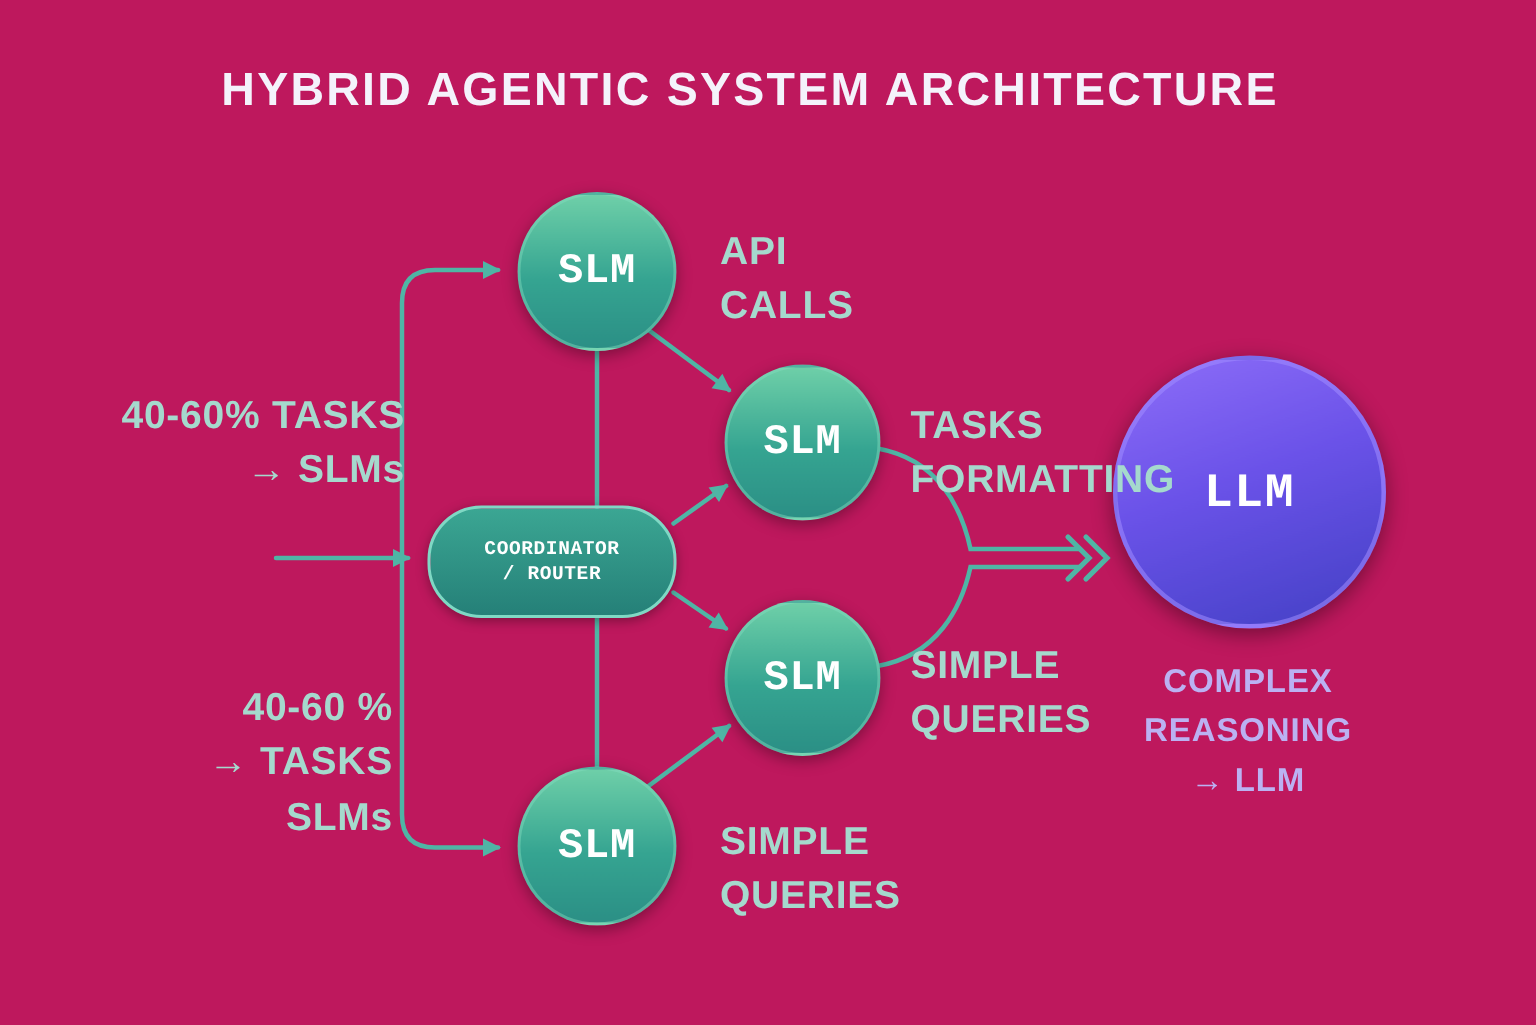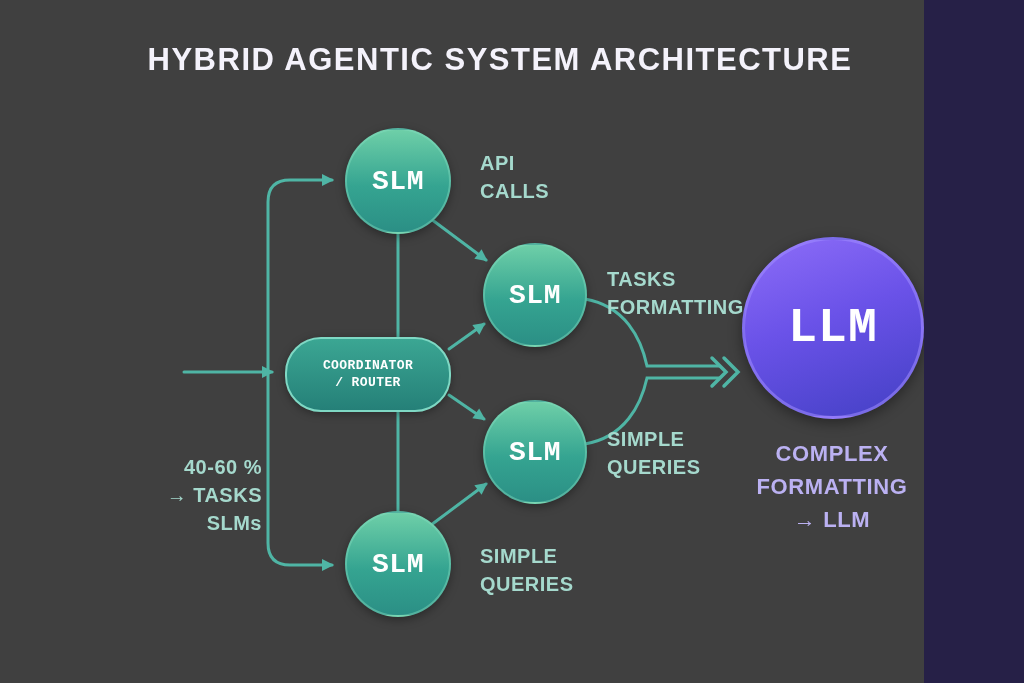--- a/index.html
+++ b/index.html
@@ -4,8 +4,8 @@
 <style>
   html,body{margin:0;padding:0;background:#262047;}
   .canvas{
-    position:relative;width:924px;height:683px;overflow:hidden;
-    background:#404040;
+    position:relative;width:1024px;height:683px;overflow:hidden;
+    background:#be185d;
     font-family:"Liberation Sans","DejaVu Sans",sans-serif;
     -webkit-font-smoothing:antialiased;
   }

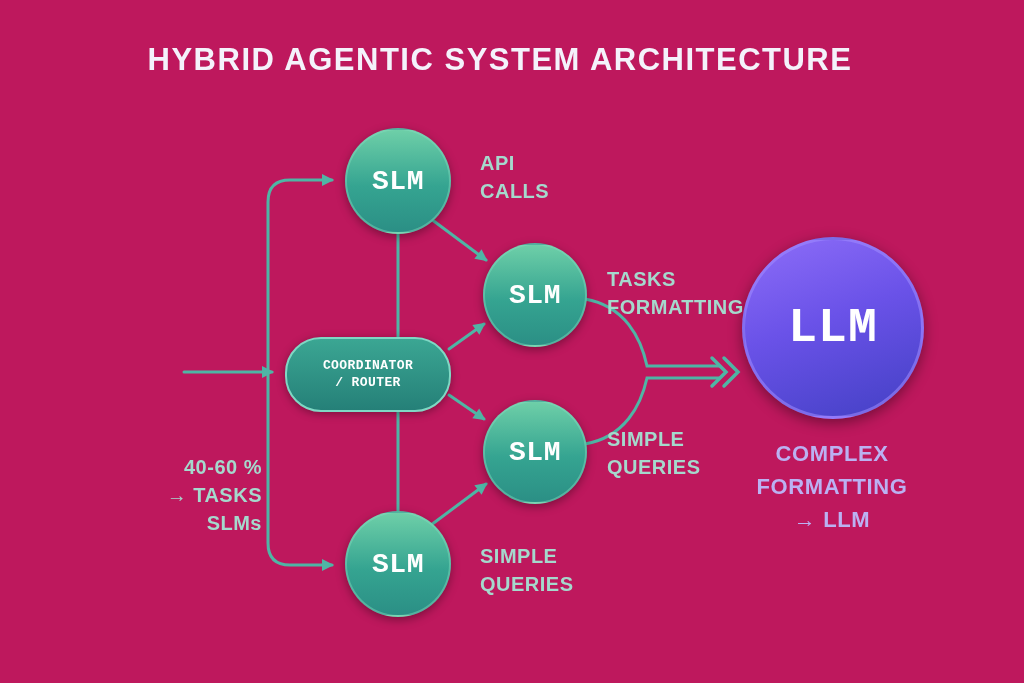--- a/index.html
+++ b/index.html
@@ -50,7 +50,7 @@
   }
   .ann{
     position:absolute;color:#a5d9cd;font-weight:700;
-    font-size:20px;line-height:1.4;letter-spacing:0.5px;
+    font-size:26px;line-height:1.4;letter-spacing:0.5px;
   }
   .ann-tasks-top{left:70px;top:258px;width:200px;text-align:right;}
   .ann-tasks-bottom{left:70px;top:453px;width:192px;text-align:right;}

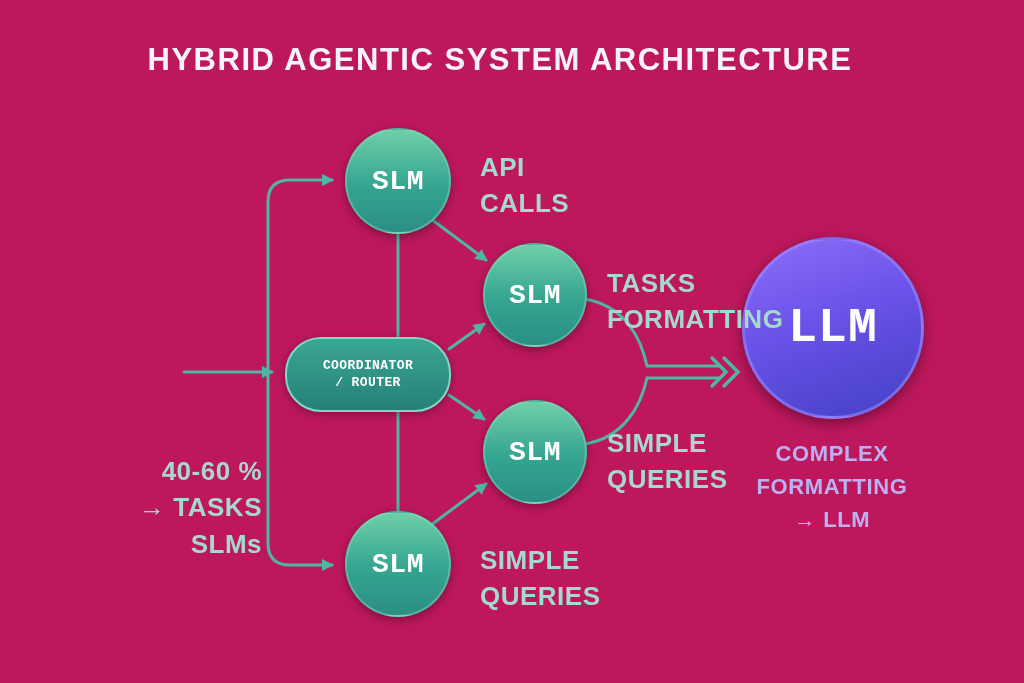--- a/index.html
+++ b/index.html
@@ -104,6 +104,8 @@
 
   <div class="node llm">LLM</div>
 
+  <div class="ann ann-tasks-top multiline">40-60% TASKS
+→ SLMs</div>
   <div class="ann ann-tasks-bottom multiline">40-60 %
 → TASKS
 SLMs</div>

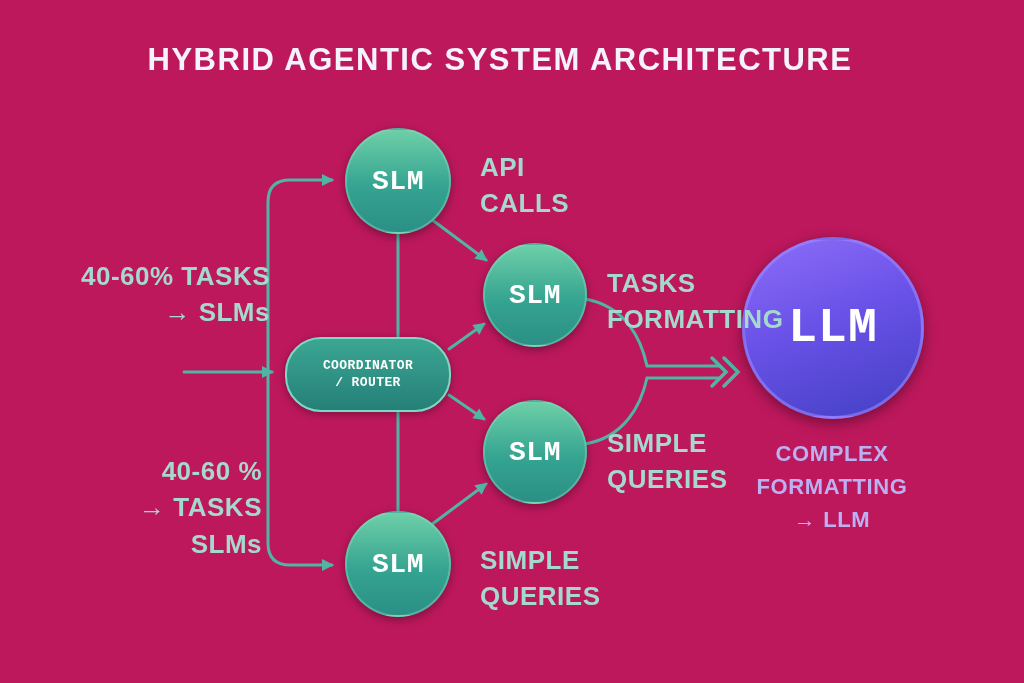--- a/index.html
+++ b/index.html
@@ -45,7 +45,7 @@
     left:742px;top:237px;width:176px;height:176px;border-radius:50%;
     background:linear-gradient(160deg,#8d6df8 0%,#6a52e8 45%,#4340c4 100%);
     border:3px solid rgba(160,140,255,0.55);
-    font-size:48px;letter-spacing:1px;
+    font-size:32px;letter-spacing:1px;
     box-shadow:0 4px 14px rgba(0,0,0,0.4);
   }
   .ann{

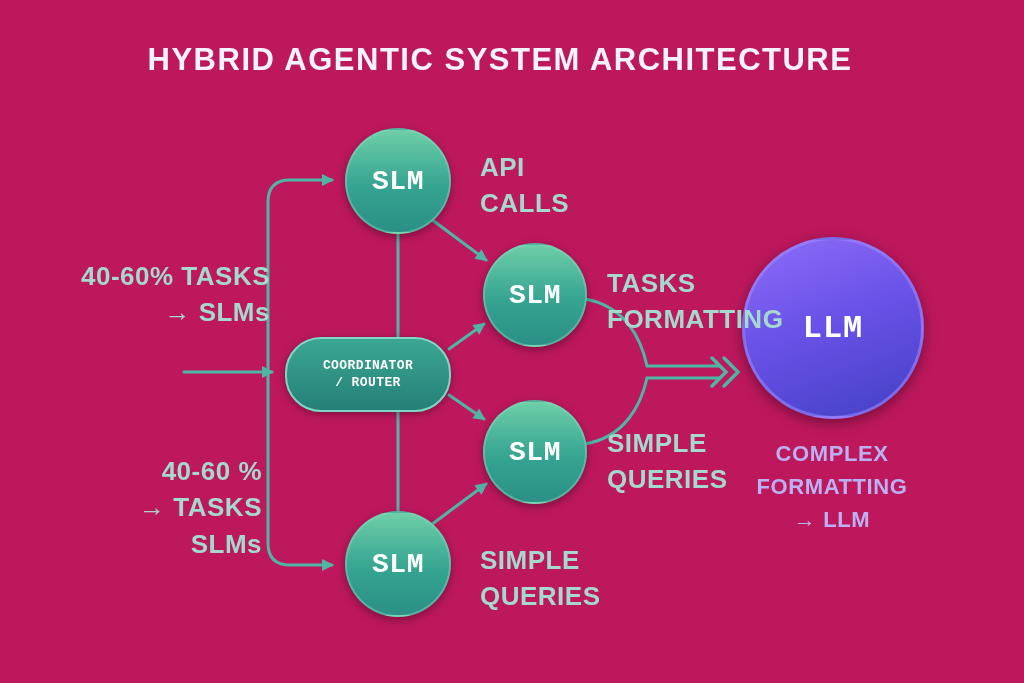--- a/index.html
+++ b/index.html
@@ -118,7 +118,7 @@
   <div class="ann ann-simple-bottom multiline">SIMPLE
 QUERIES</div>
   <div class="ann ann-complex multiline">COMPLEX
-FORMATTING
+REASONING
 → LLM</div>
 
 </div>

